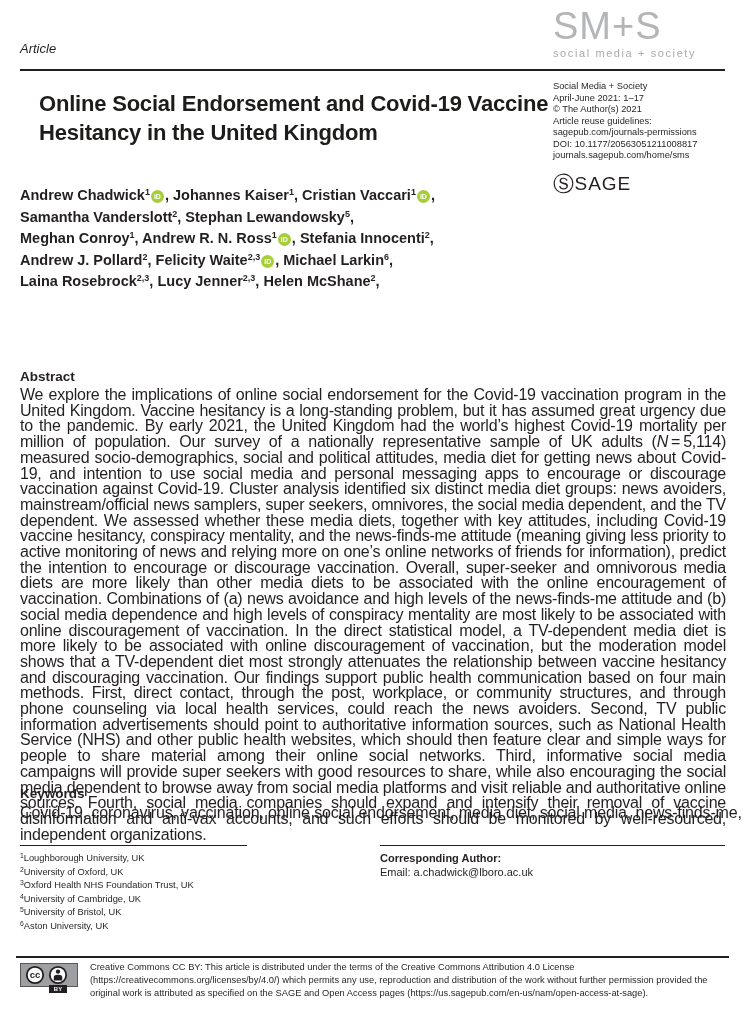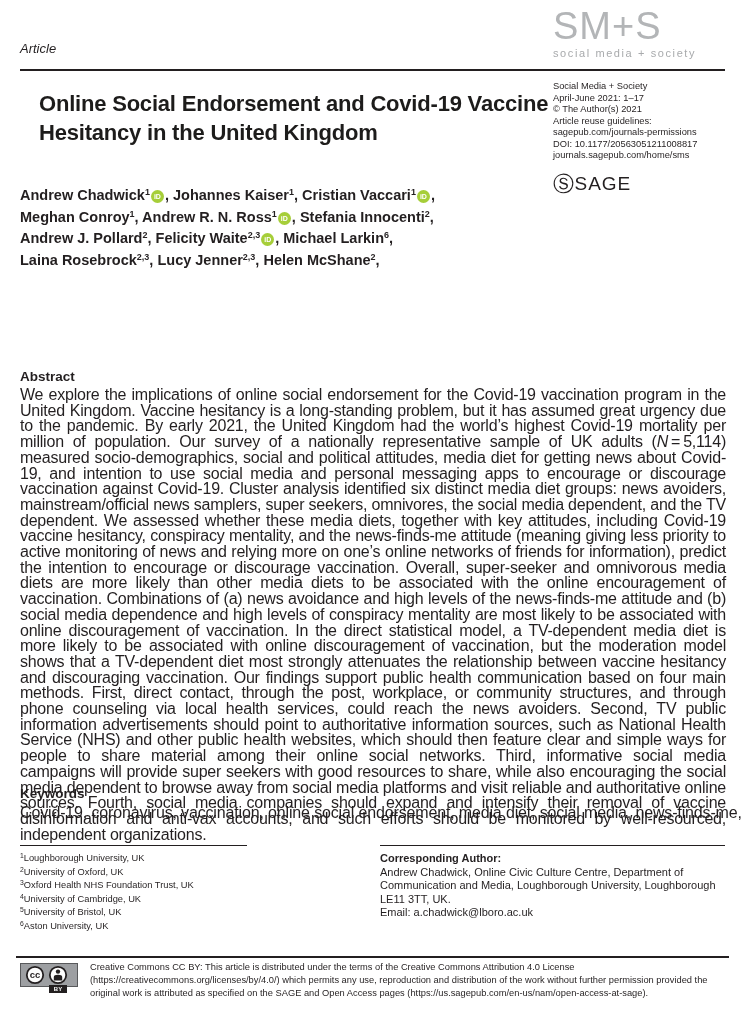--- a/index.html
+++ b/index.html
@@ -119,6 +119,7 @@
 
 <div class="abs" id="authors">
     <div class="author-line"><span>Andrew Chadwick</span><span class="author-sup">1</span><span class="orcid-icon">iD</span><span>, Johannes Kaiser</span><span class="author-sup">1</span><span>, Cristian Vaccari</span><span class="author-sup">1</span><span class="orcid-icon">iD</span><span>,</span></div>
+    <div class="author-line"><span>Samantha Vanderslott</span><span class="author-sup">2</span><span>, Stephan Lewandowsky</span><span class="author-sup">5</span><span>,</span></div>
     <div class="author-line"><span>Meghan Conroy</span><span class="author-sup">1</span><span>, Andrew R. N. Ross</span><span class="author-sup">1</span><span class="orcid-icon">iD</span><span>, Stefania Innocenti</span><span class="author-sup">2</span><span>,</span></div>
     <div class="author-line"><span>Andrew J. Pollard</span><span class="author-sup">2</span><span>, Felicity Waite</span><span class="author-sup">2,3</span><span class="orcid-icon">iD</span><span>, Michael Larkin</span><span class="author-sup">6</span><span>,</span></div>
     <div class="author-line"><span>Laina Rosebrock</span><span class="author-sup">2,3</span><span>, Lucy Jenner</span><span class="author-sup">2,3</span><span>, Helen McShane</span><span class="author-sup">2</span><span>,</span></div>

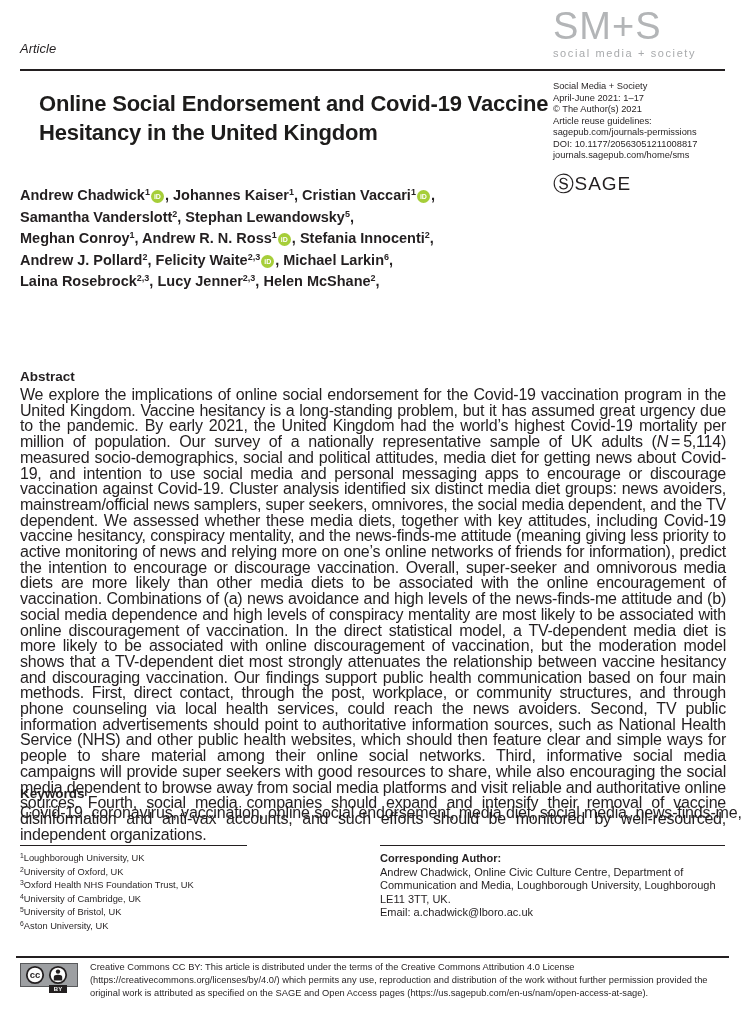--- a/index.html
+++ b/index.html
@@ -147,7 +147,6 @@
 
 <div class="abs" id="corresponding">
   <div id="corresponding-heading">Corresponding Author:</div>
-  <div id="corresponding-body">Andrew Chadwick, Online Civic Culture Centre, Department of Communication and Media, Loughborough University, Loughborough LE11 3TT, UK.</div>
   <div id="corresponding-email">Email: a.chadwick@lboro.ac.uk</div>
 </div>
 

